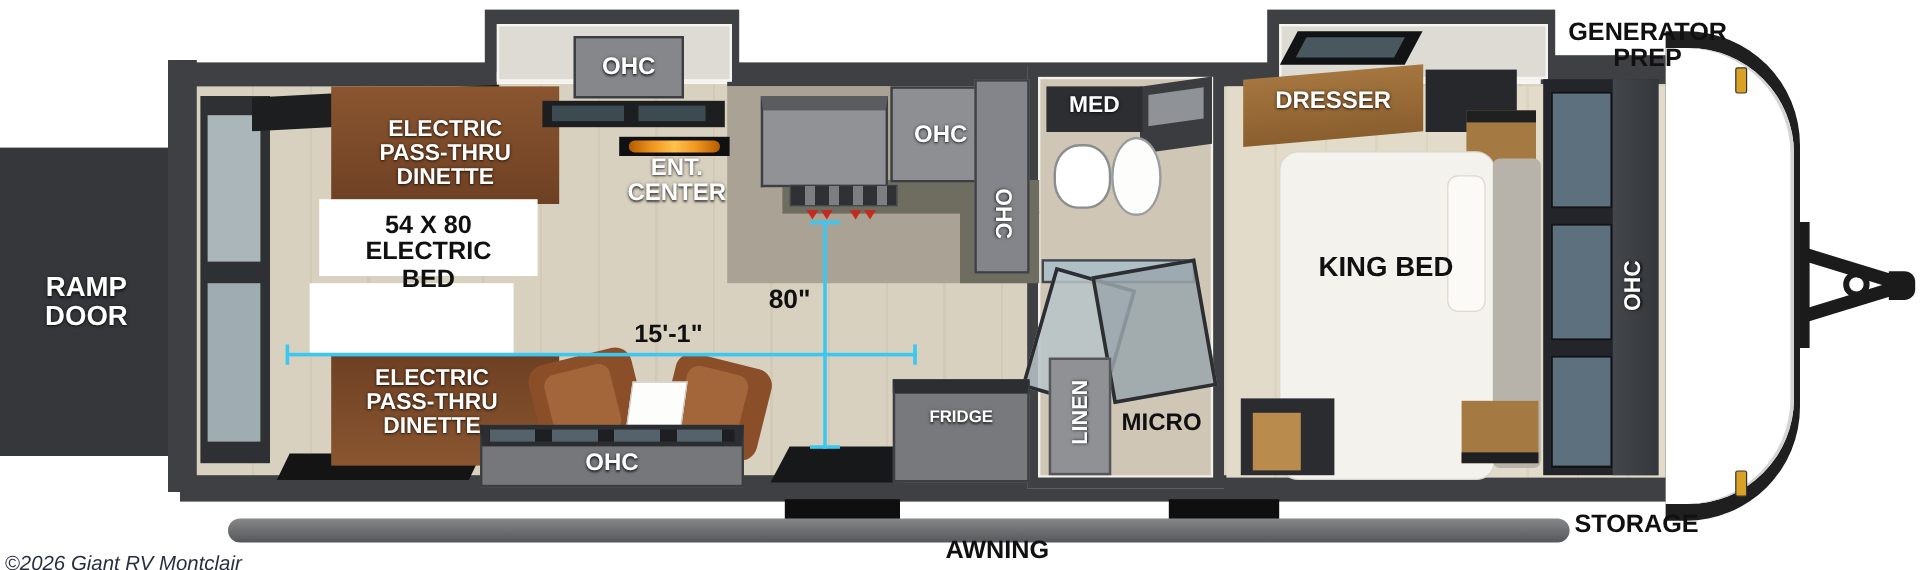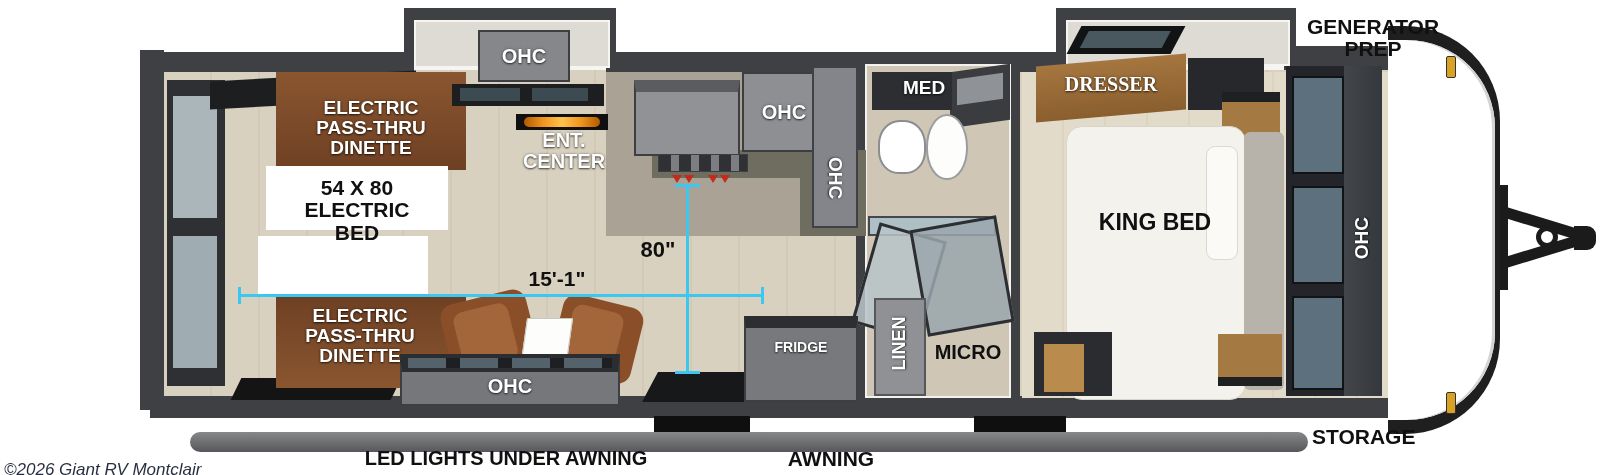--- a/index.html
+++ b/index.html
@@ -119,7 +119,7 @@
   <div class="abs" style="left:856px;top:55px;width:164px;height:352px;border:9px solid #3E4043;box-sizing:border-box;
        background:#cfc6b5;box-shadow:inset 0 0 0 2px #f2f1ee;z-index:7;"></div>
   <div class="abs" style="left:872px;top:72px;width:80px;height:38px;background:#2c2e31;z-index:9;"></div>
-  <div class="lbl" style="left:872px;top:78px;width:80px;font-size:19px;padding-left:12px;">MED</div>
+  <div class="lbl" style="left:872px;top:78px;width:80px;font-size:19px;">MED</div>
   <div class="abs" style="left:950px;top:68px;width:60px;height:56px;background:#3a3c3f;transform:skewY(-8deg);z-index:8;">
     <div class="abs" style="left:7px;top:8px;width:46px;height:26px;background:#8f9296;"></div>
   </div>

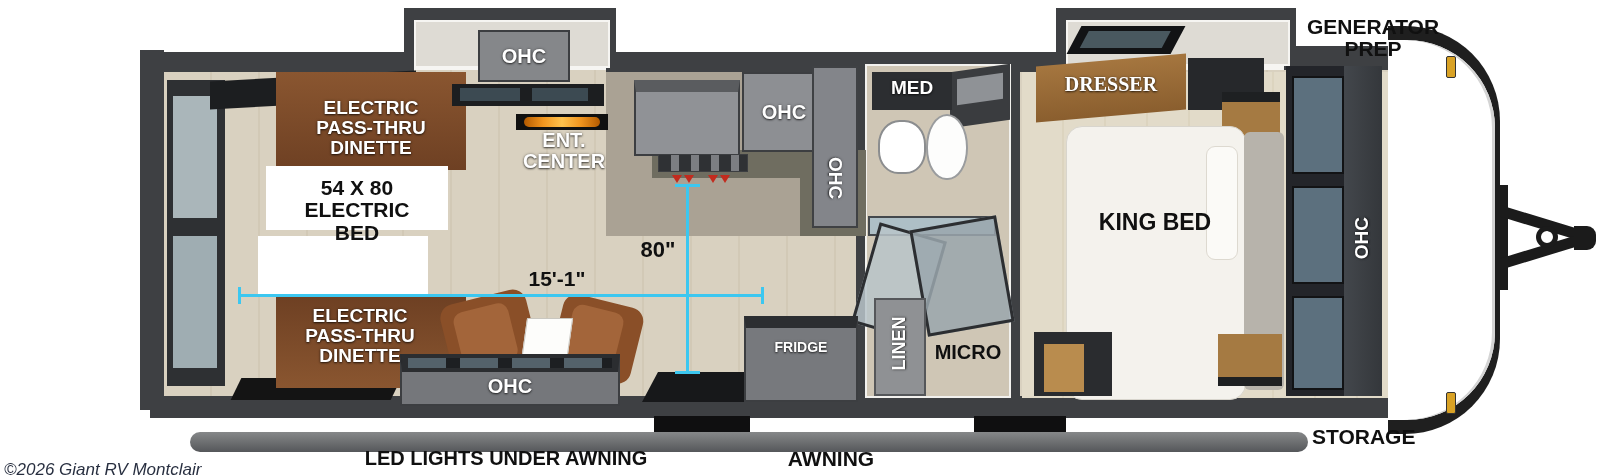--- a/index.html
+++ b/index.html
@@ -136,7 +136,7 @@
 
   <div class="abs" style="left:1036px;top:60px;width:150px;height:56px;transform:skewY(-5deg);z-index:9;
        background:linear-gradient(180deg,#a5763f,#8a5e2e);"></div>
-  <div class="lbl" style="left:1036px;top:74px;width:150px;font-size:20px;font-family:Liberation Serif, serif;">DRESSER</div>
+  <div class="lbl" style="left:1036px;top:74px;width:150px;font-size:20px;">DRESSER</div>
   <div class="abs" style="left:1188px;top:58px;width:76px;height:52px;background:#26282b;z-index:8;"></div>
   <div class="abs" style="left:1222px;top:92px;width:58px;height:50px;background:#a57a42;border-top:10px solid #1e2022;box-sizing:border-box;z-index:9;"></div>
 

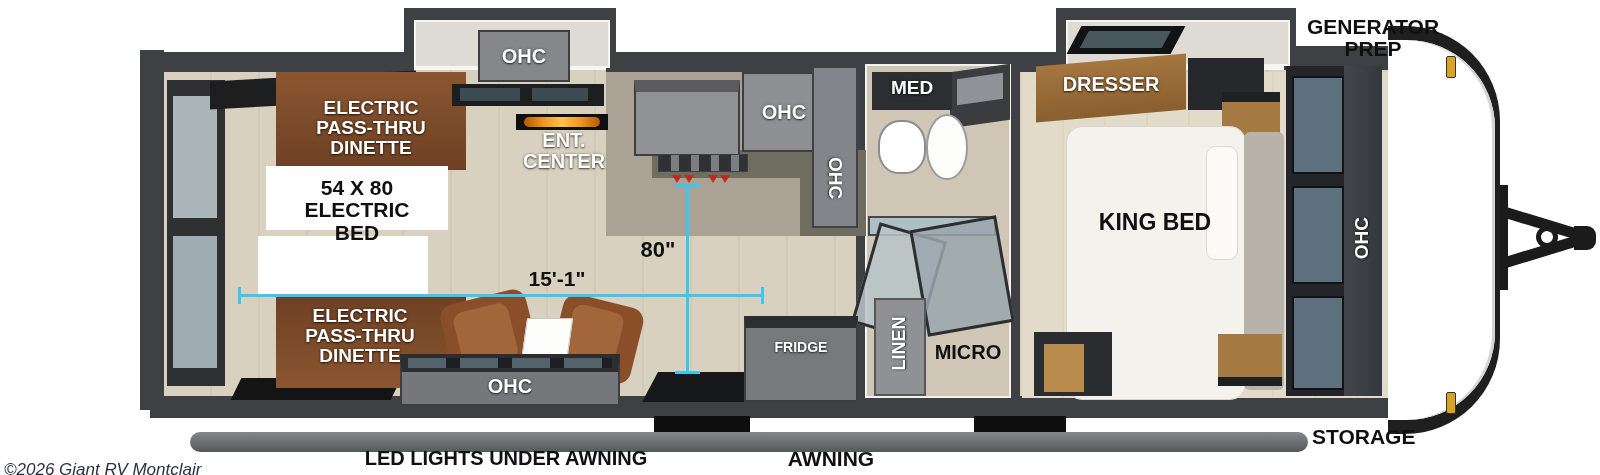--- a/index.html
+++ b/index.html
@@ -21,6 +21,9 @@
 
 <div id="canvas">
 
+  <div class="abs" style="left:0;top:123;left:0px;top:123px;width:144px;height:257px;background:#35373A;z-index:5;">
+    <div class="lbl" style="left:24px;top:104px;width:96px;font-size:23px;">RAMP DOOR</div>
+  </div>
 
   <div class="abs" style="left:158px;top:66px;width:1240px;height:338px;background:#f6f5f2;z-index:4;"></div>
   <div class="abs wall" style="left:140px;top:50px;width:24px;height:360px;"></div>

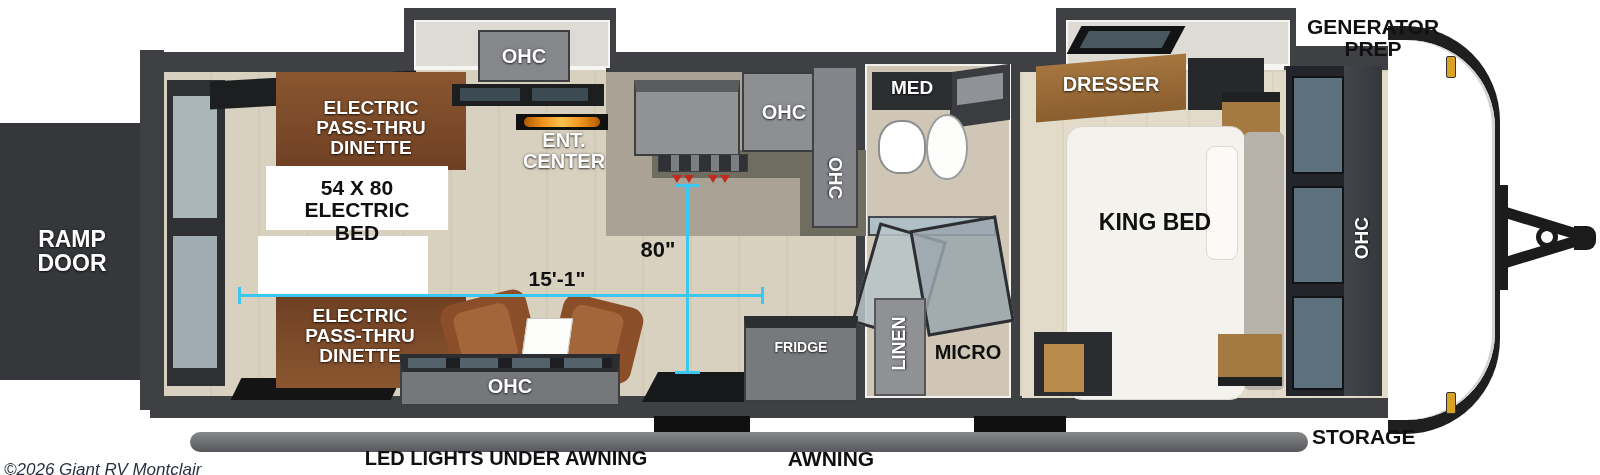--- a/index.html
+++ b/index.html
@@ -182,7 +182,6 @@
   <div class="abs" style="left:190px;top:432px;width:1118px;height:20px;border-radius:10px;z-index:8;
        background:linear-gradient(180deg,#868889,#55575a);"></div>
 
-  <div class="lbl lbl-dark" style="left:326px;top:448px;width:360px;font-size:20px;">LED LIGHTS UNDER AWNING</div>
   <div class="lbl lbl-dark" style="left:1312px;top:426px;width:160px;font-size:21px;text-align:left;">STORAGE</div>
   <div class="lbl lbl-dark" style="left:761px;top:448px;width:140px;font-size:21px;">AWNING</div>
   <div class="lbl lbl-dark" style="left:1293px;top:16px;width:160px;font-size:21px;">GENERATOR PREP</div>

